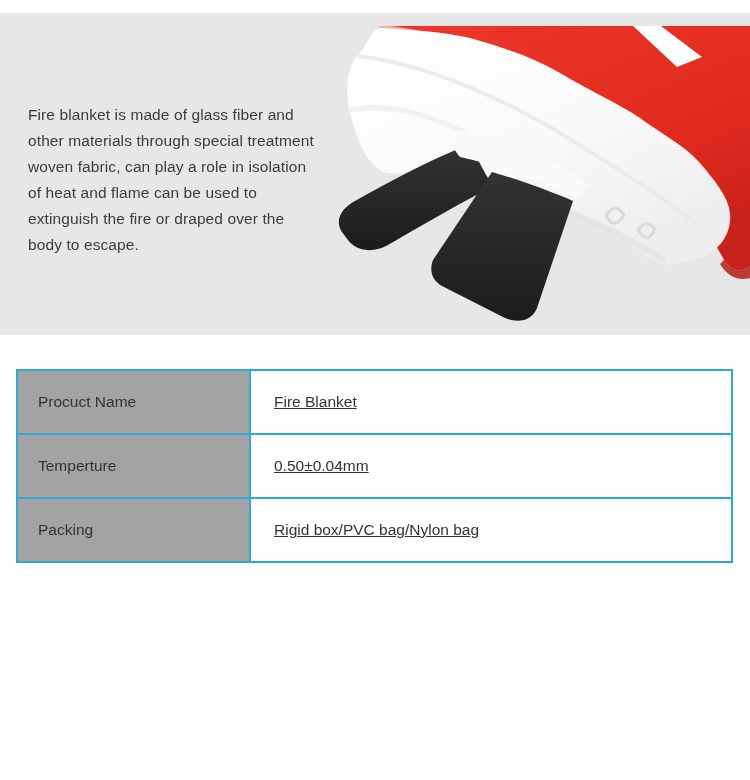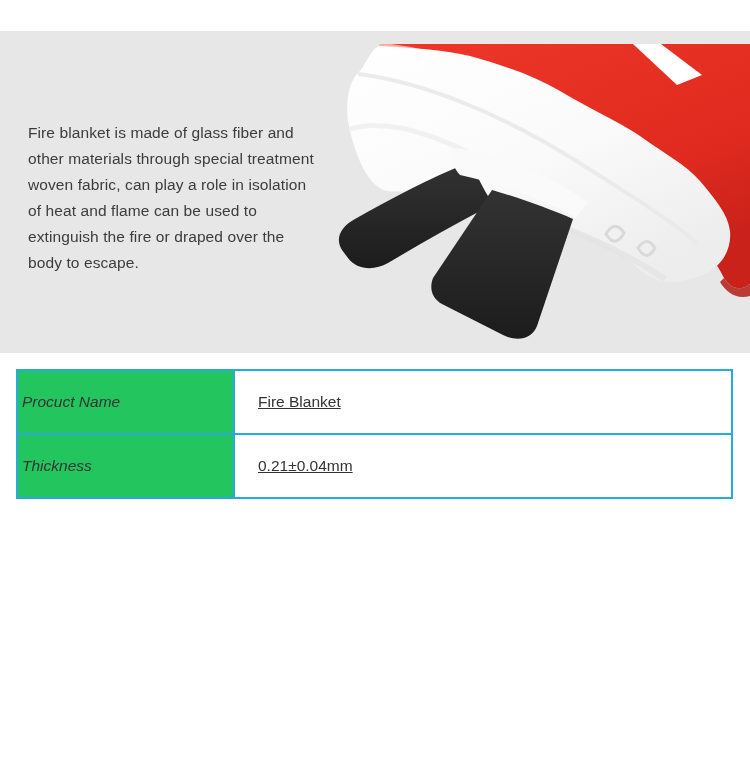--- a/index.html
+++ b/index.html
@@ -12,7 +12,6 @@
   .hero{
     position:absolute;left:0;top:13px;width:750px;height:322px;
     background:#e7e7e7;
-    margin-top:18px;
   }
   .hero-text{
     position:absolute;left:28px;top:73px;width:320px;

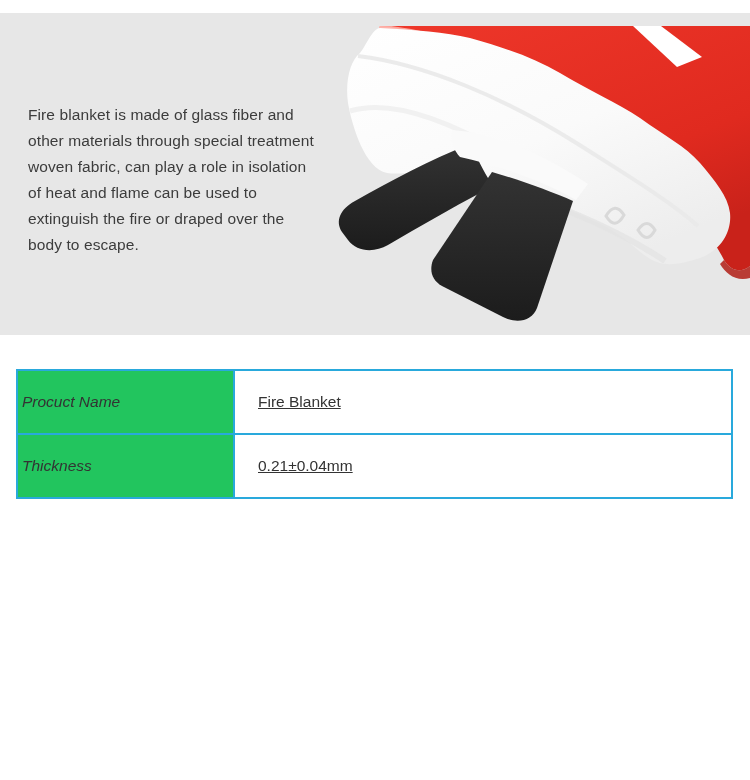--- a/index.html
+++ b/index.html
@@ -35,7 +35,7 @@
     padding:0;
   }
   .spec-table td.label{
-    width:211px;background:#22c55e;padding-left:4px;font-style:italic;
+    width:211px;background:#a3a3a3;padding-left:20px;
   }
   .spec-table td.value{
     background:#ffffff;padding-left:23px;text-decoration:underline;

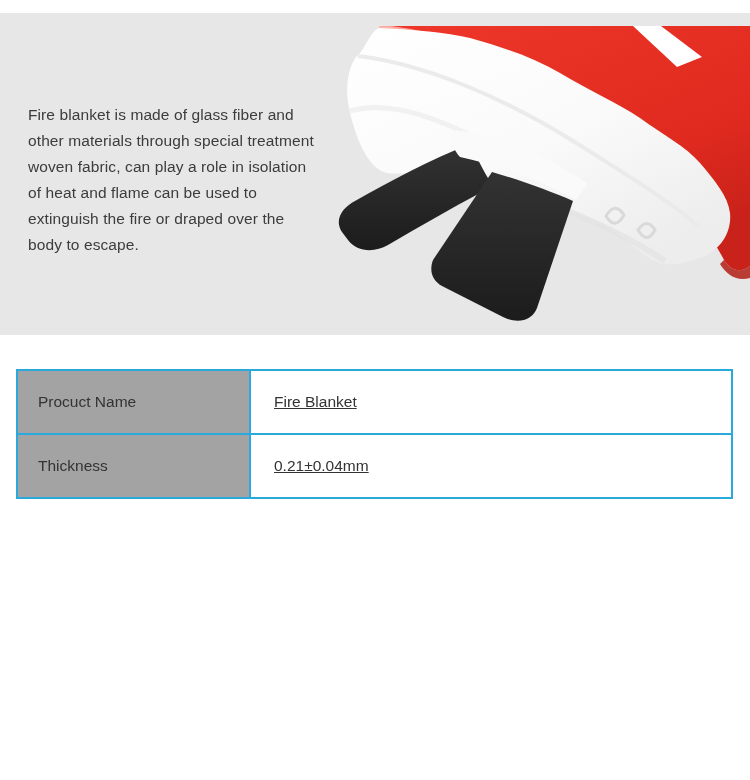--- a/index.html
+++ b/index.html
@@ -138,7 +138,7 @@
       <td class="value">Fire Blanket</td>
     </tr>
     <tr>
-      <td class="label">Thickness</td>
+      <td class="label">Temperture</td>
       <td class="value">0.21±0.04mm</td>
     </tr>
   </tbody>

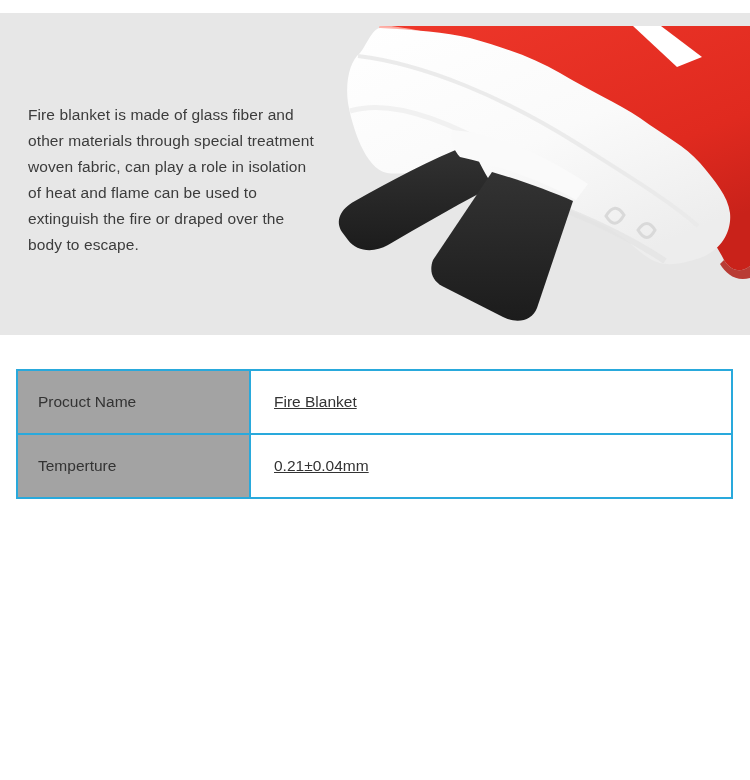--- a/index.html
+++ b/index.html
@@ -139,7 +139,7 @@
     </tr>
     <tr>
       <td class="label">Temperture</td>
-      <td class="value">0.21±0.04mm</td>
+      <td class="value">0.50±0.04mm</td>
     </tr>
   </tbody>
 </table>

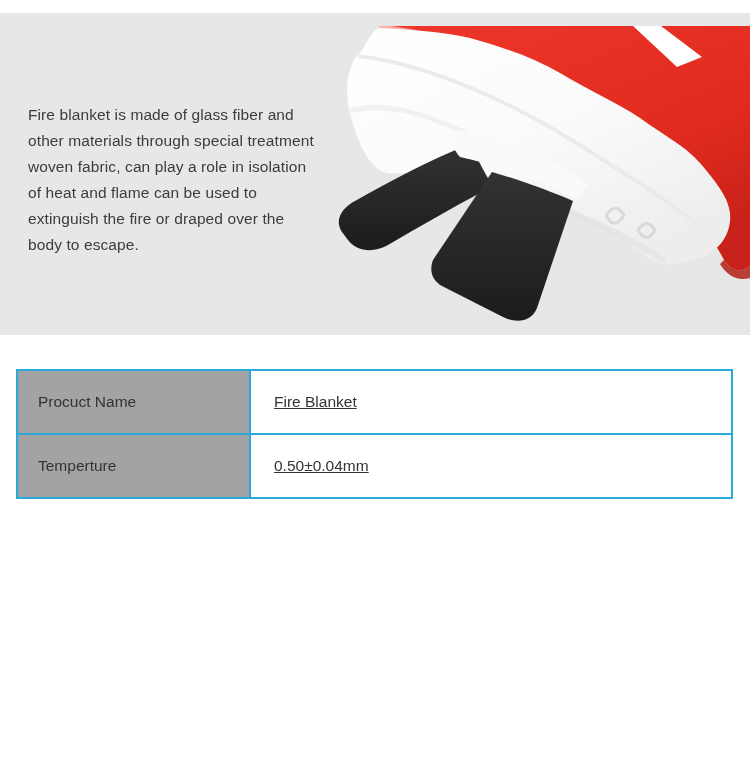--- a/index.html
+++ b/index.html
@@ -141,6 +141,10 @@
       <td class="label">Temperture</td>
       <td class="value">0.50±0.04mm</td>
     </tr>
+    <tr>
+      <td class="label">Packing</td>
+      <td class="value">Rigid box/PVC bag/Nylon bag</td>
+    </tr>
   </tbody>
 </table>
 

